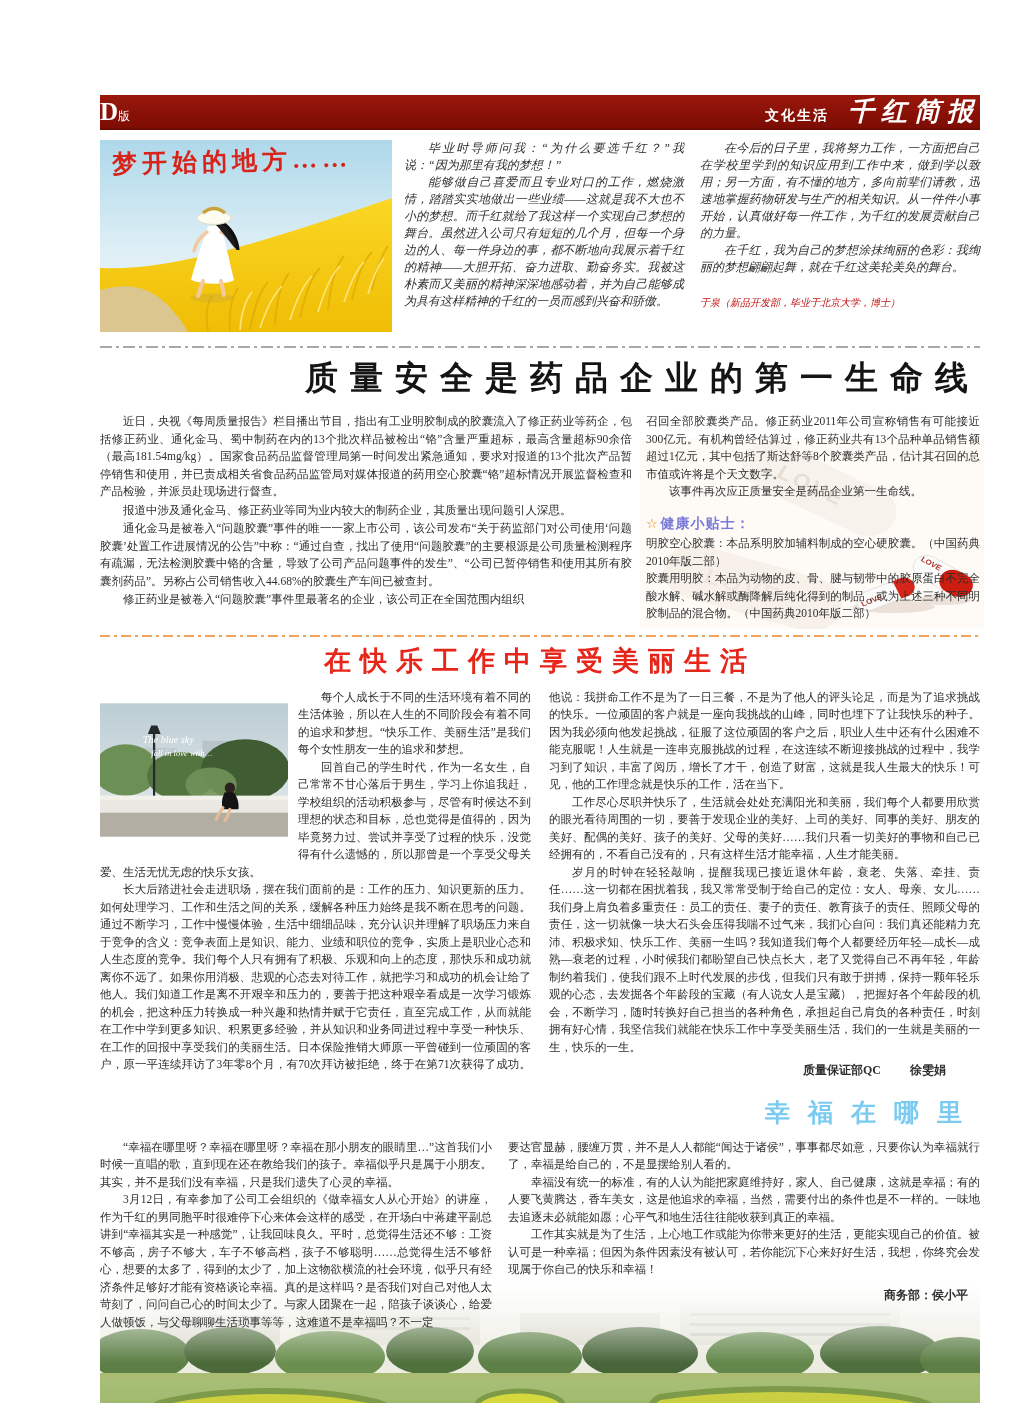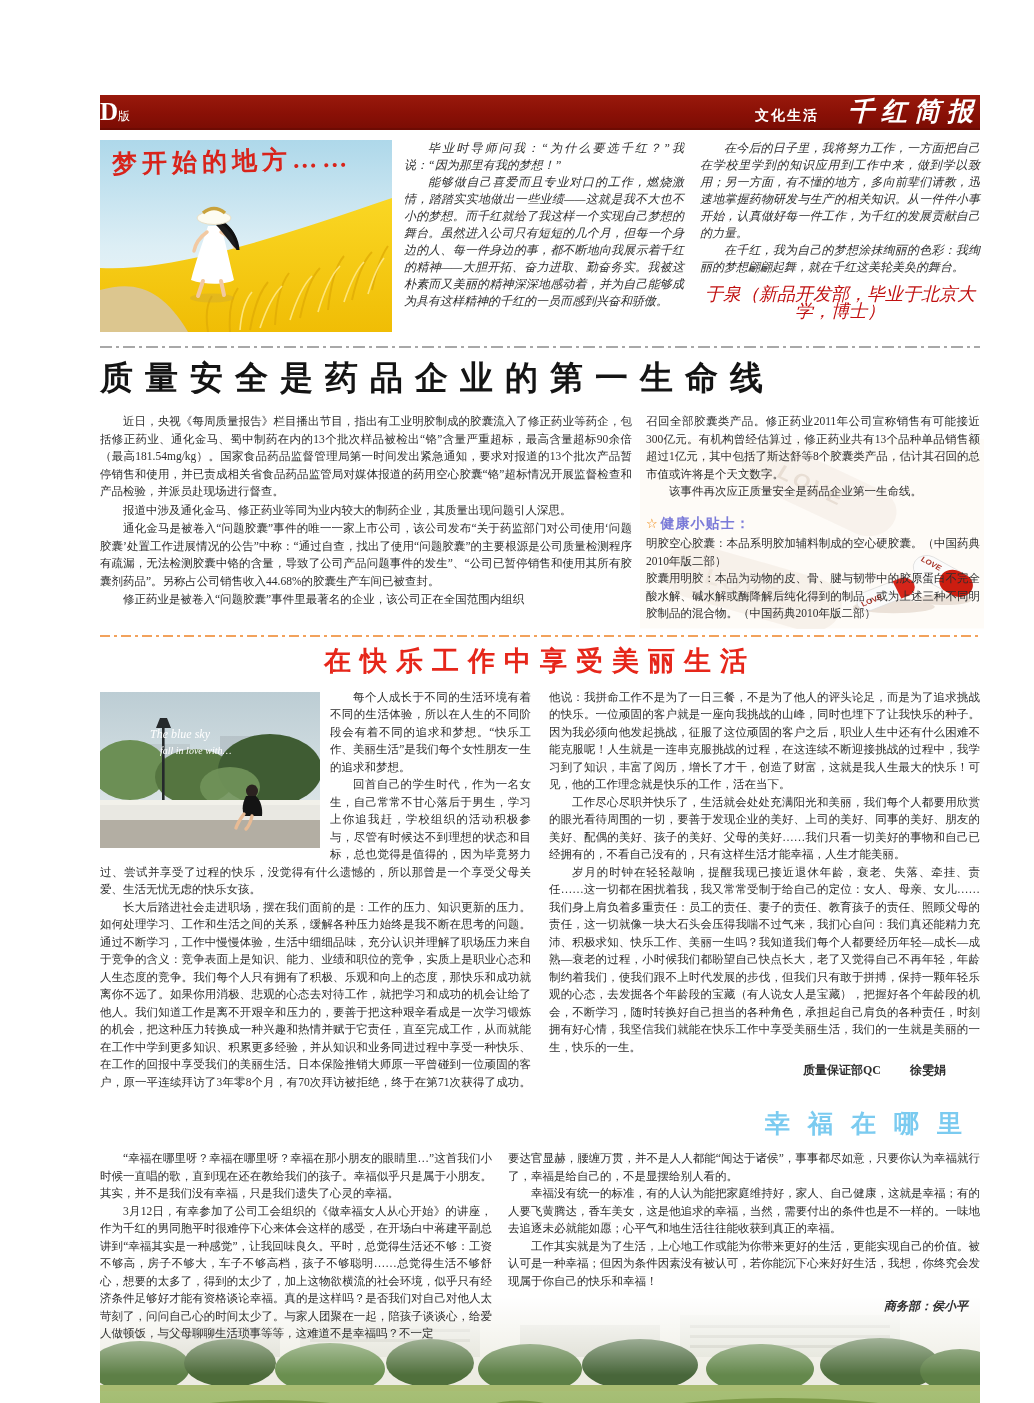--- a/index.html
+++ b/index.html
@@ -13,7 +13,7 @@
         box-sizing:border-box;color:#fff;border-bottom:2px solid #6d0b03;}
   .edition{font-size:25px;font-weight:bold;line-height:1;}
   .edition .suffix{font-size:12px;font-weight:normal;}
-  .mast-right{display:flex;align-items:baseline;gap:29px;}
+  .mast-right{display:flex;align-items:baseline;gap:19px;}
   .mast-section{font-size:14px;font-weight:bold;letter-spacing:2px;}
   .mast-title{font-size:26px;font-weight:bold;font-style:italic;letter-spacing:7px;
         font-family:"Liberation Serif",serif;}

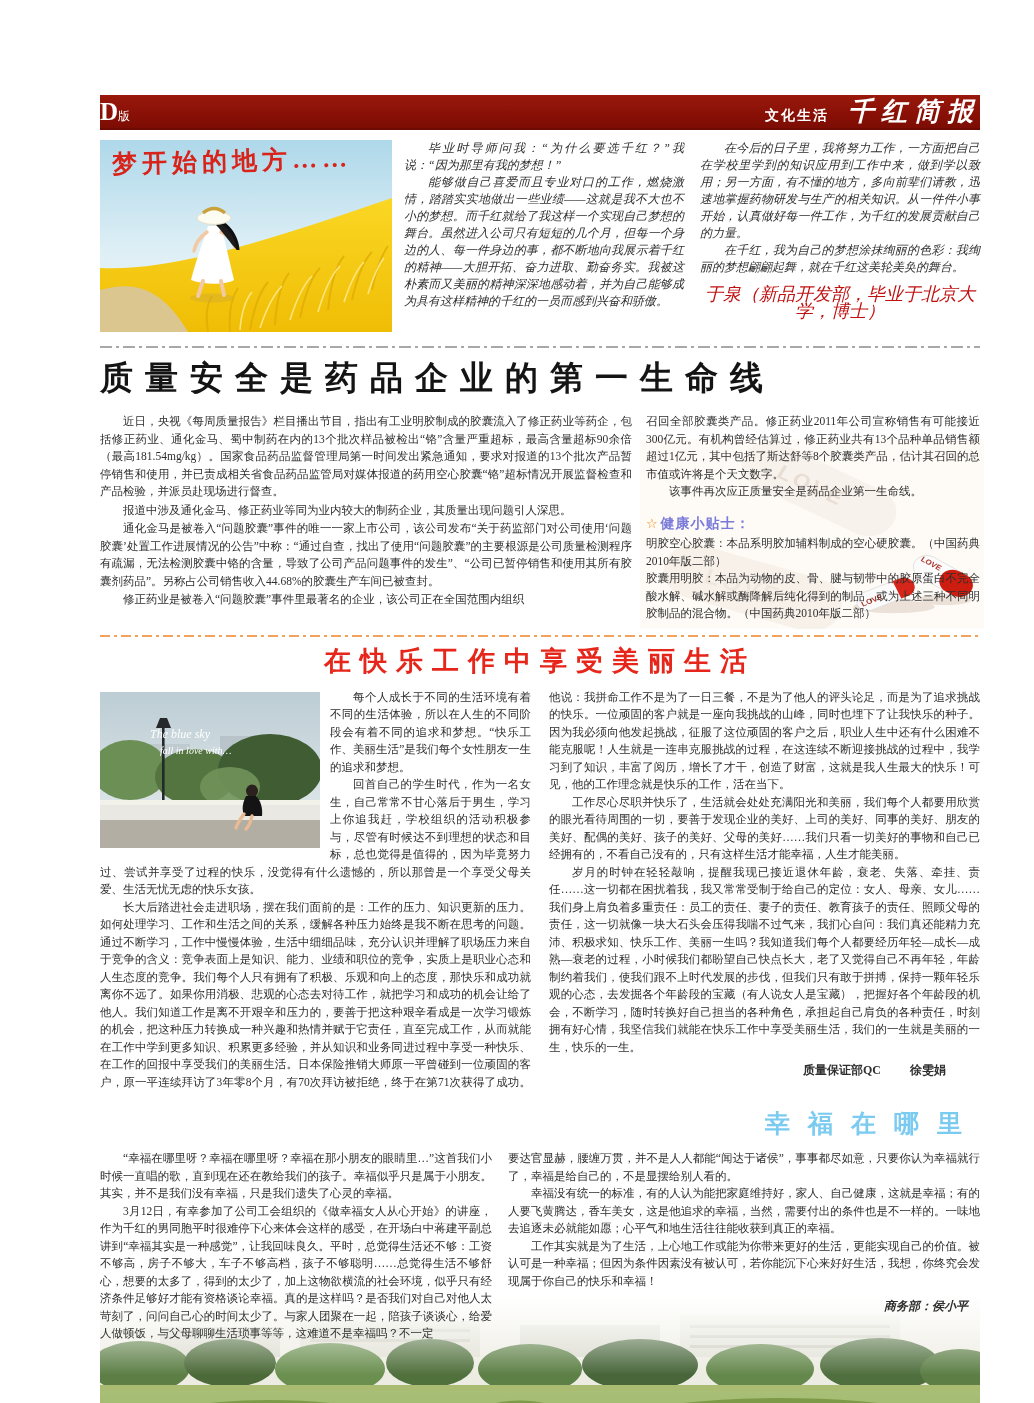--- a/index.html
+++ b/index.html
@@ -32,7 +32,7 @@
         color:#d8231a;letter-spacing:5px;transform:rotate(-1.5deg);
         font-family:"Liberation Serif",serif;}
   .a1-text{flex:1;column-count:2;column-gap:16px;font-size:12px;line-height:17px;font-style:italic;}
-  .a1-sig{color:#c01010;text-align:center;margin-top:10px;font-size:18px;break-inside:avoid;}
+  .a1-sig{color:#c01010;text-align:left;margin-top:18px;font-size:10px;break-inside:avoid;}
 
   .sep-gray{height:2px;margin:14px 0 8px;
         background:repeating-linear-gradient(90deg,#a8a8a8 0 12px,transparent 12px 16px,#a8a8a8 16px 19px,transparent 19px 23px);}

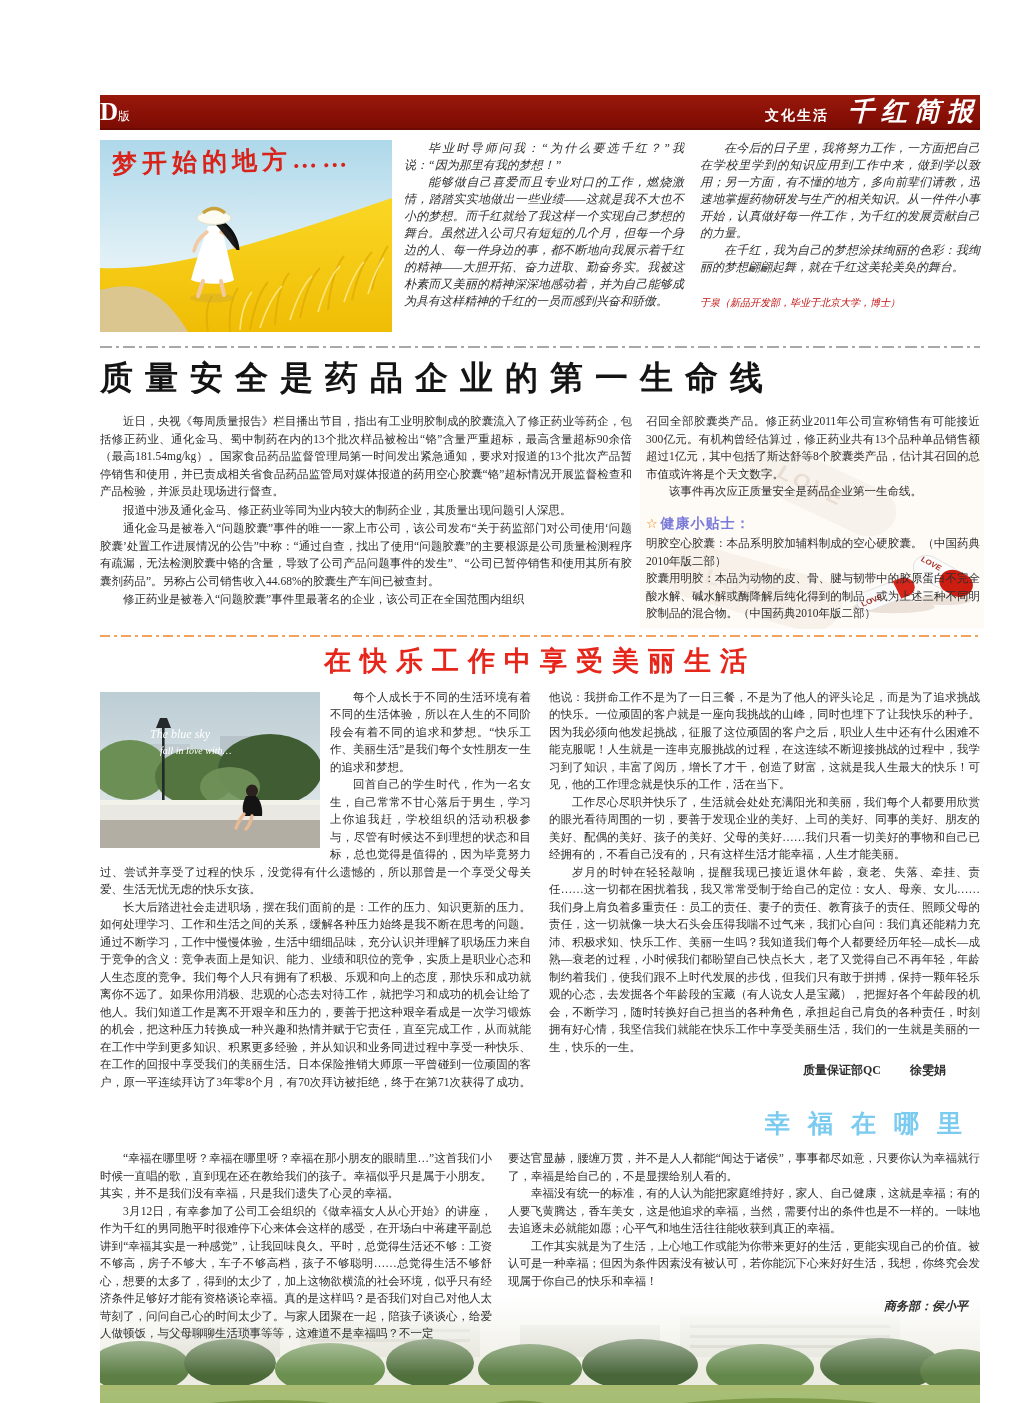--- a/index.html
+++ b/index.html
@@ -40,7 +40,7 @@
         background:repeating-linear-gradient(90deg,#f2a25c 0 10px,transparent 10px 14px,#f2a25c 14px 17px,transparent 17px 21px);}
 
   
-  .a2-title{text-align:left;font-size:33px;font-weight:bold;letter-spacing:12px;
+  .a2-title{text-align:right;font-size:33px;font-weight:bold;letter-spacing:12px;
         color:#141414;margin:4px 0 12px;font-family:"Liberation Serif",serif;}
   .a2-body{display:flex;gap:14px;}
   .a2-left{width:532px;flex-shrink:0;}

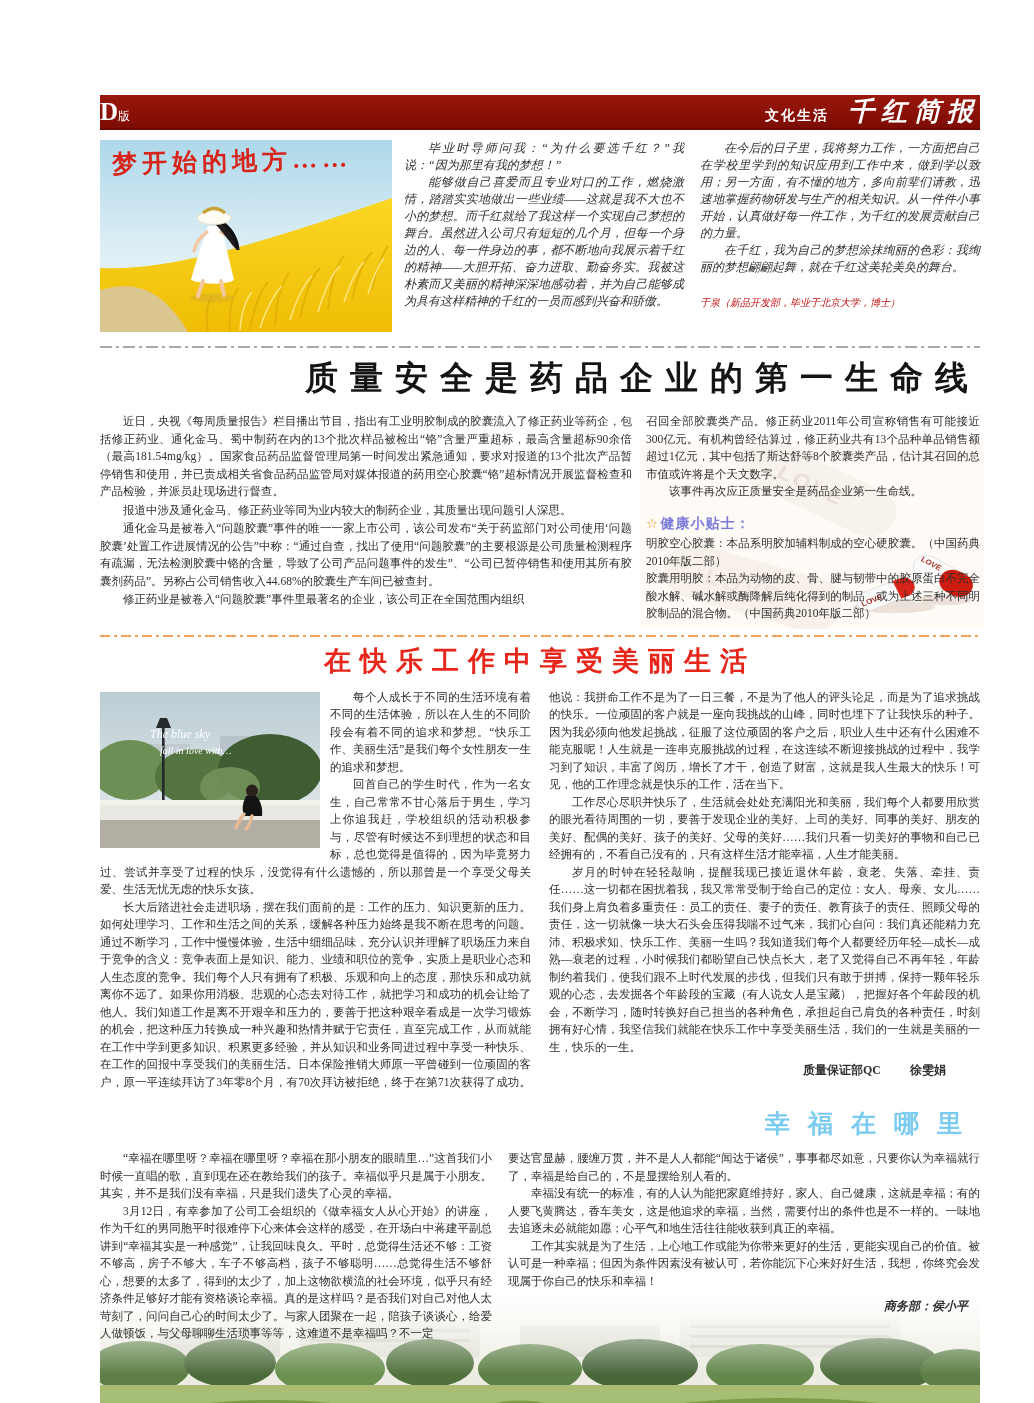--- a/index.html
+++ b/index.html
@@ -57,7 +57,7 @@
   .a3-title{text-align:center;color:#e6261a;font-weight:bold;font-size:27px;letter-spacing:9px;
         margin:6px 0 10px;font-family:"Liberation Sans",sans-serif;}
   .a3-body{column-count:2;column-gap:18px;}
-  .a3-photo{float:left;width:220px;height:156px;margin:3px 10px 5px 0;}
+  .a3-photo{float:left;width:188px;height:156px;margin:3px 10px 5px 0;}
   .a3-photo svg{display:block;width:100%;height:100%;}
   .a3-sig{margin-top:6px;text-align:right;padding-right:34px;font-weight:bold;font-size:12px;
         break-inside:avoid;}

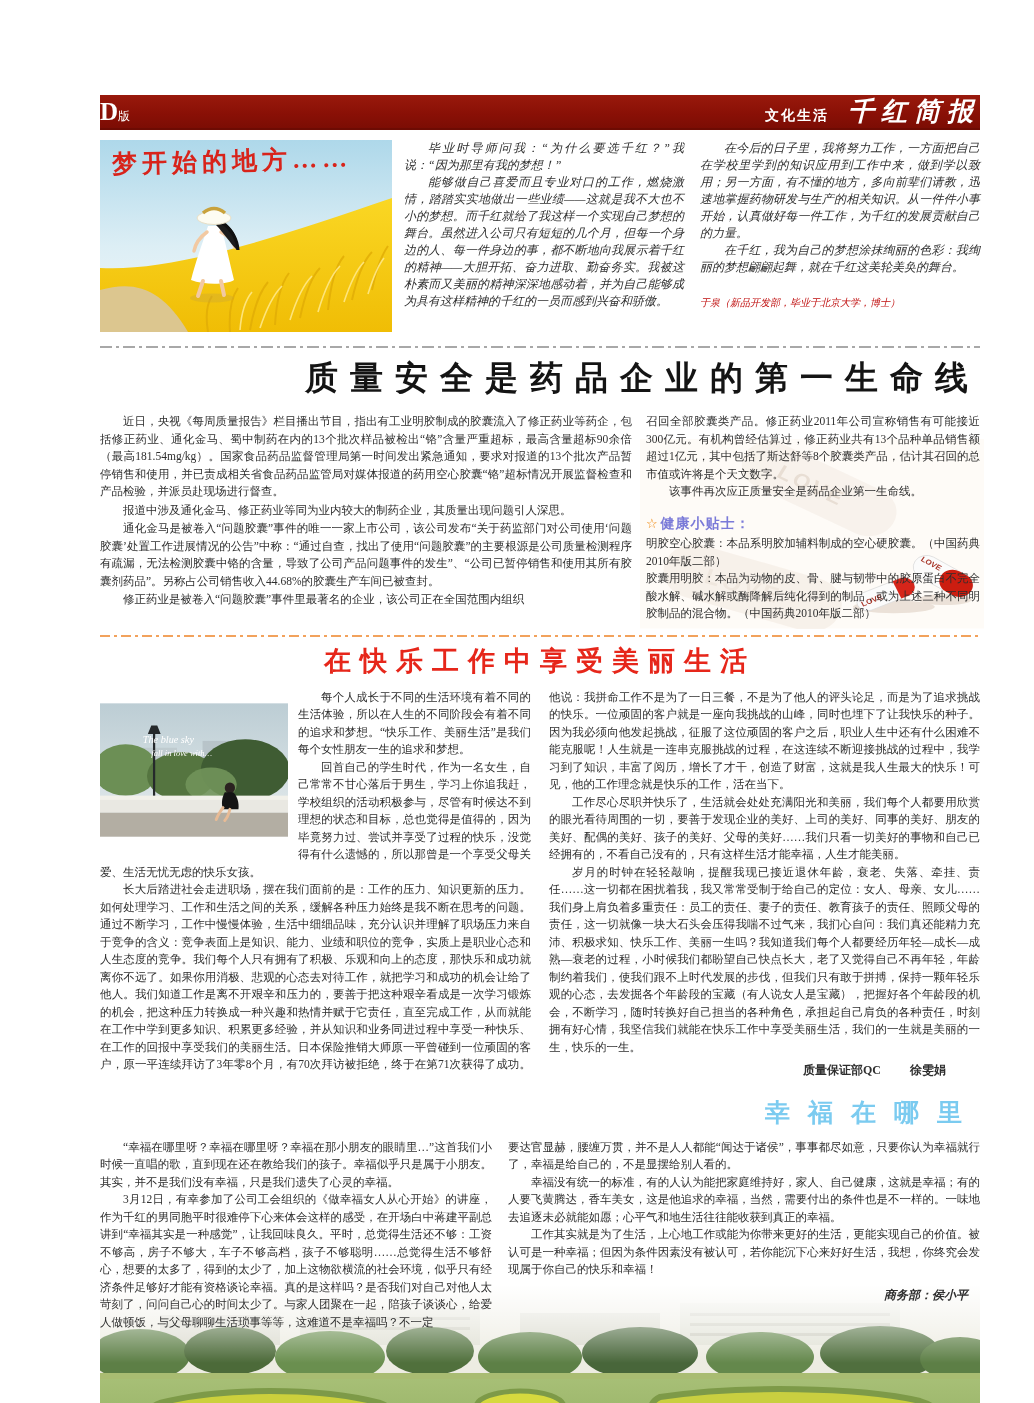--- a/index.html
+++ b/index.html
@@ -70,7 +70,7 @@
   .a4-body{display:flex;gap:16px;}
   .a4-left{width:392px;flex-shrink:0;}
   .a4-right{flex:1;}
-  .a4-sig{text-align:right;font-weight:bold;margin-top:8px;padding-right:12px;font-size:12px;font-style:italic;}
+  .a4-sig{text-align:right;font-weight:bold;margin-top:8px;padding-right:12px;font-size:12px;}
 
   
   .bottom-photo{position:relative;width:880px;height:185px;margin-top:-46px;z-index:1;}

